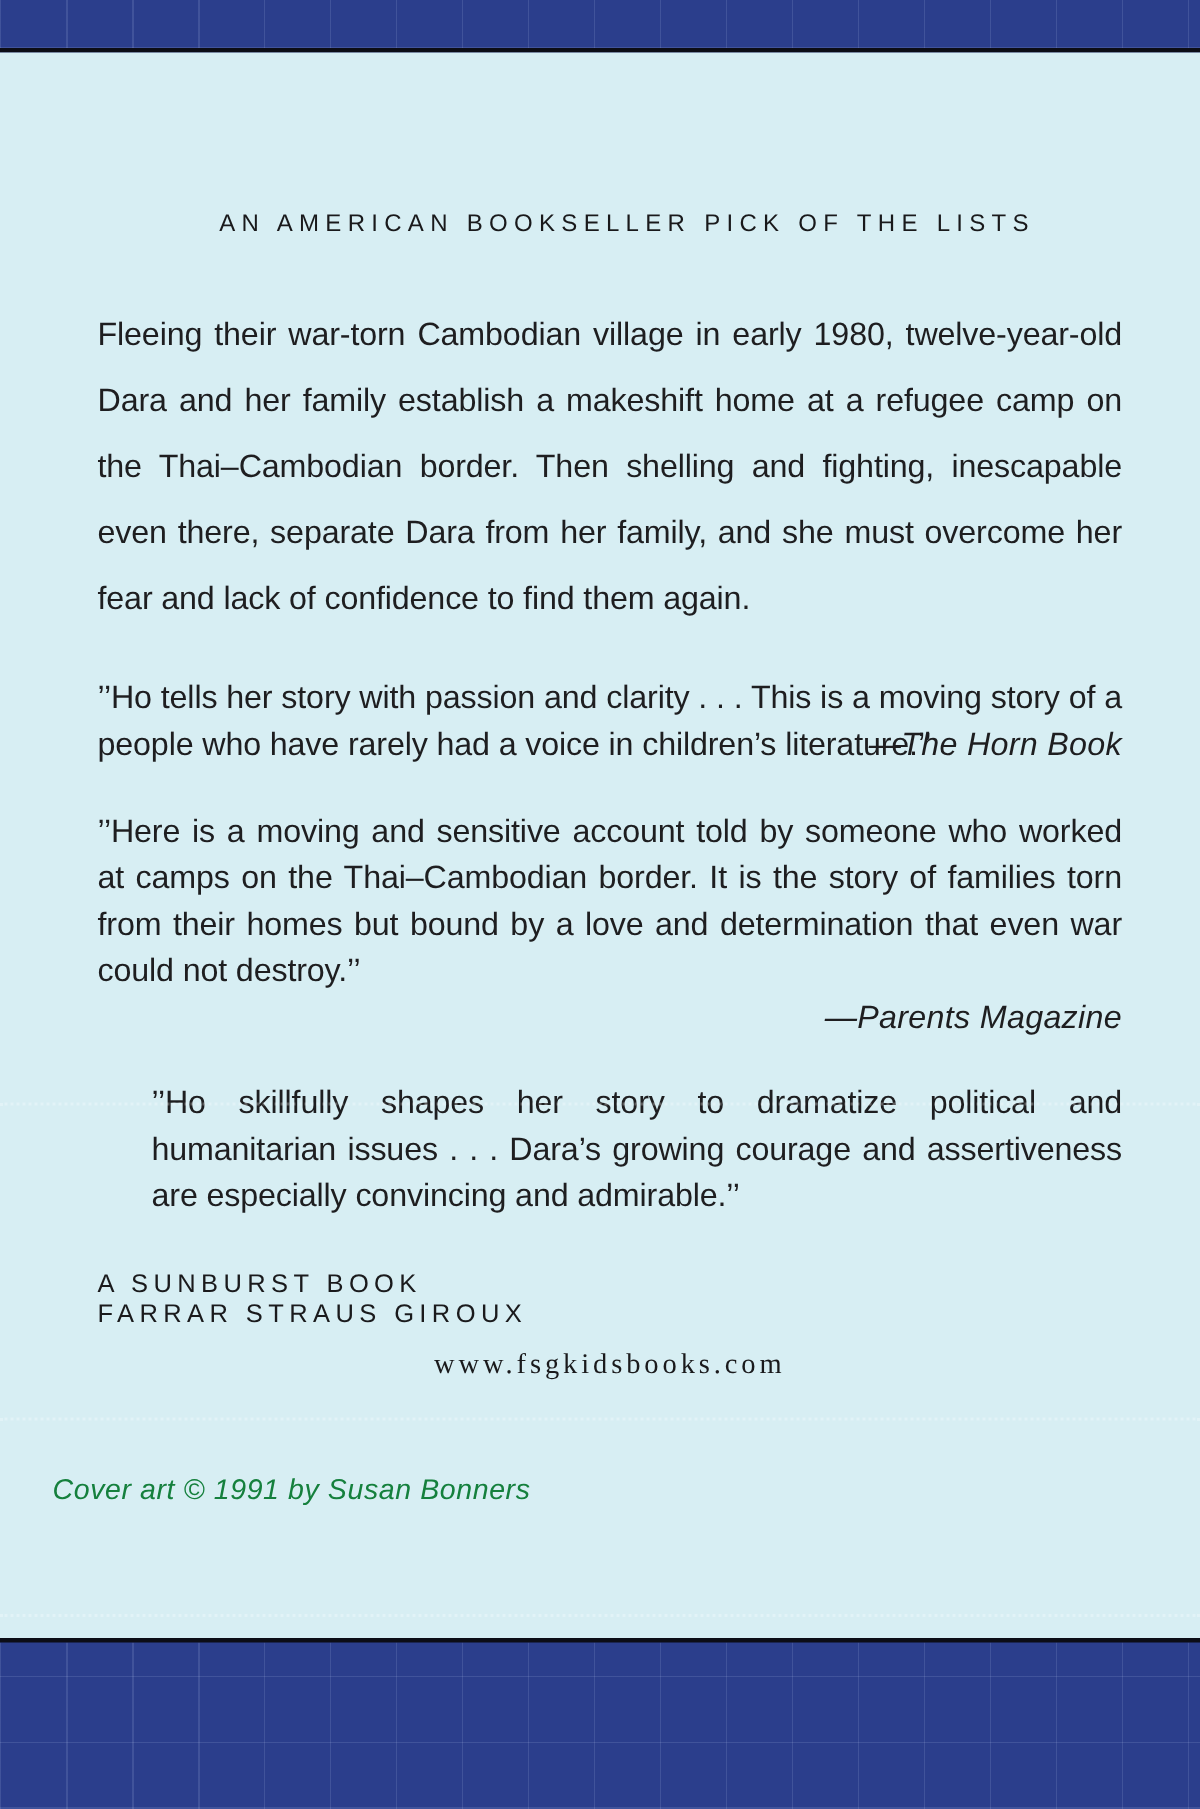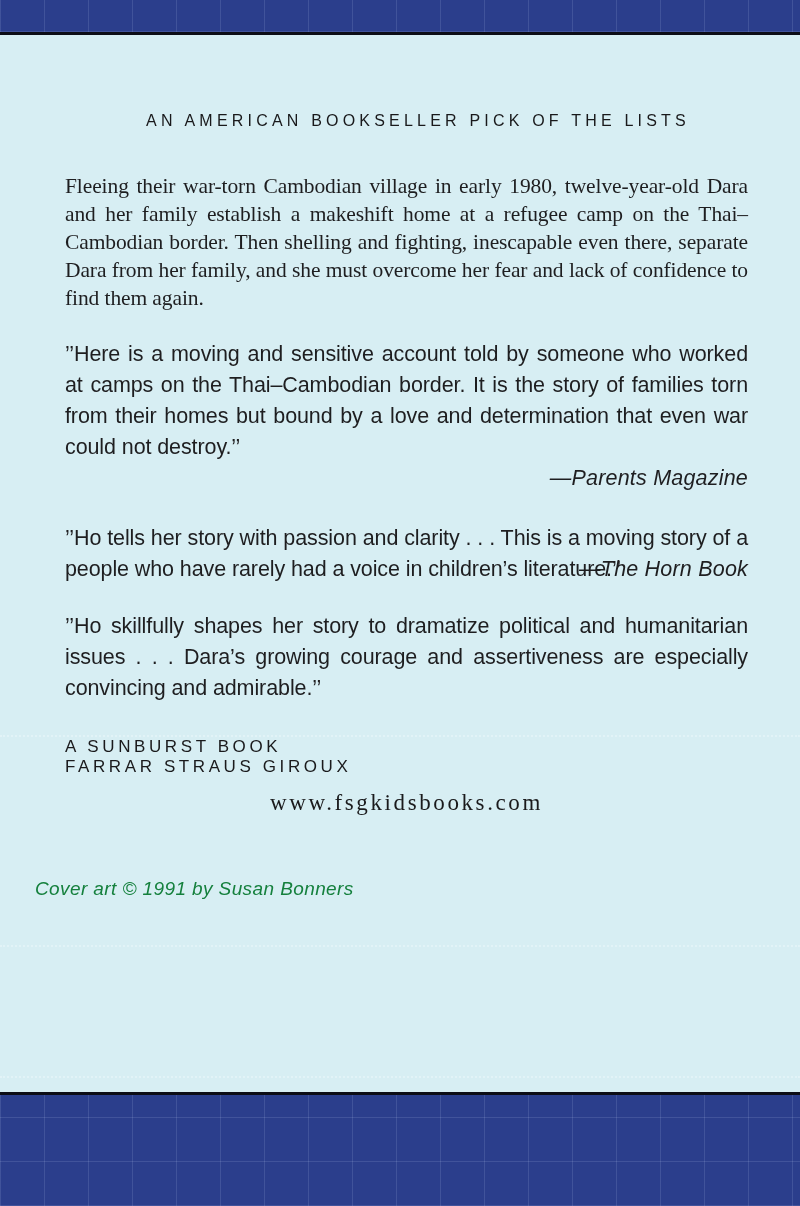--- a/index.html
+++ b/index.html
@@ -37,7 +37,7 @@
     color: #1e1e20;
   }
   .award {
-    padding-top: 77px;
+    padding-top: 106px;
     text-align: center;
     font-size: 16px;
     letter-spacing: 4.2px;

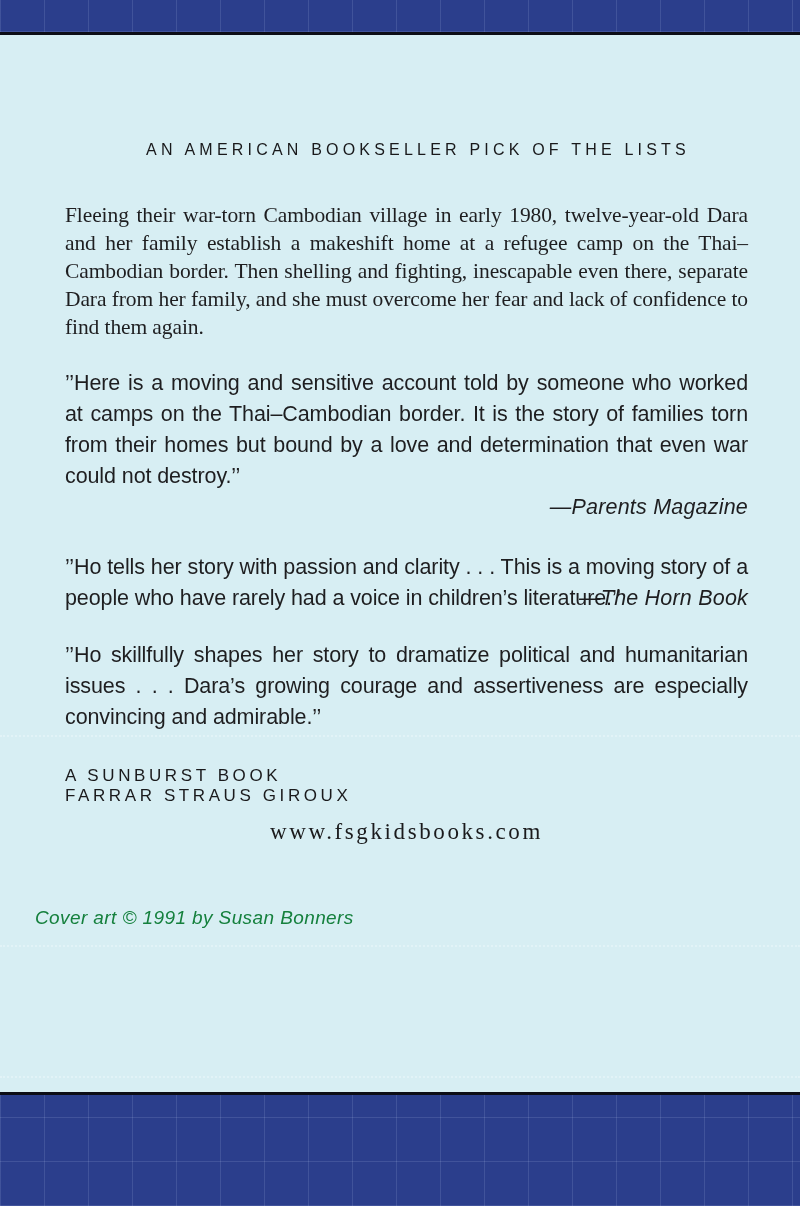--- a/index.html
+++ b/index.html
@@ -51,10 +51,9 @@
   .synopsis {
     margin-top: 42px !important;
     font-size: 21.5px;
-    line-height: 28px;
+    line-height: 44px;
     text-align: justify;
     letter-spacing: -0.1px;
-    font-family: Liberation Serif, serif;
   }
   .quote { margin-top: 0; }
   .q1 { margin-top: 29px; }

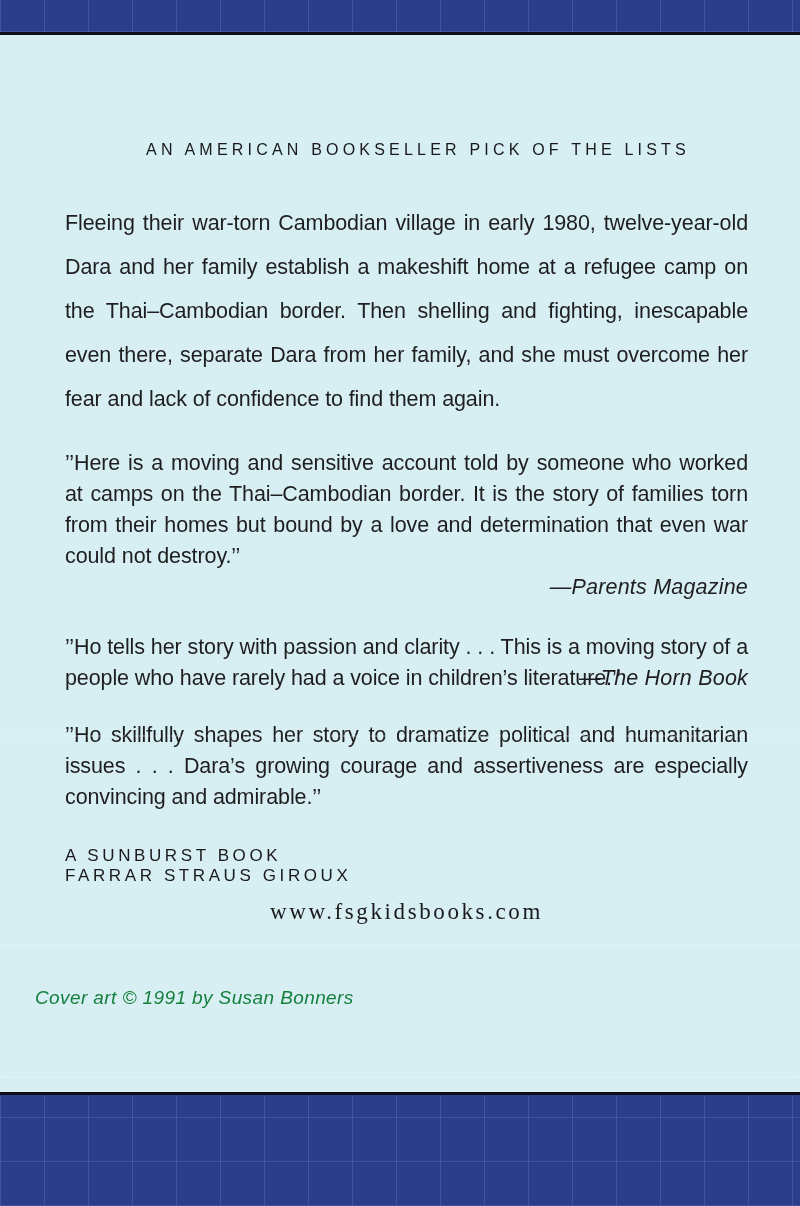--- a/index.html
+++ b/index.html
@@ -125,14 +125,14 @@
 
       <p class="synopsis">Fleeing their war-torn Cambodian village in early 1980, twelve-year-old Dara and her family establish a makeshift home at a refugee camp on the Thai–Cambodian border. Then shelling and fighting, inescapable even there, separate Dara from her family, and she must overcome her fear and lack of confidence to find them again.</p>
 
+      <div class="quote q1">
+        <p class="qtext">’’Ho tells her story with passion and clarity . . . This is a moving story of a people who have rarely had a voice in children’s literature.’’</p>
+        <p class="attr attr-inline">—The Horn Book</p>
+      </div>
+
       <div class="quote q2">
         <p class="qtext">’’Here is a moving and sensitive account told by someone who worked at camps on the Thai–Cambodian border. It is the story of families torn from their homes but bound by a love and determination that even war could not destroy.’’</p>
         <p class="attr">—Parents Magazine</p>
-      </div>
-
-      <div class="quote q1">
-        <p class="qtext">’’Ho tells her story with passion and clarity . . . This is a moving story of a people who have rarely had a voice in children’s literature.’’</p>
-        <p class="attr attr-inline">—The Horn Book</p>
       </div>
 
       <div class="quote q3">

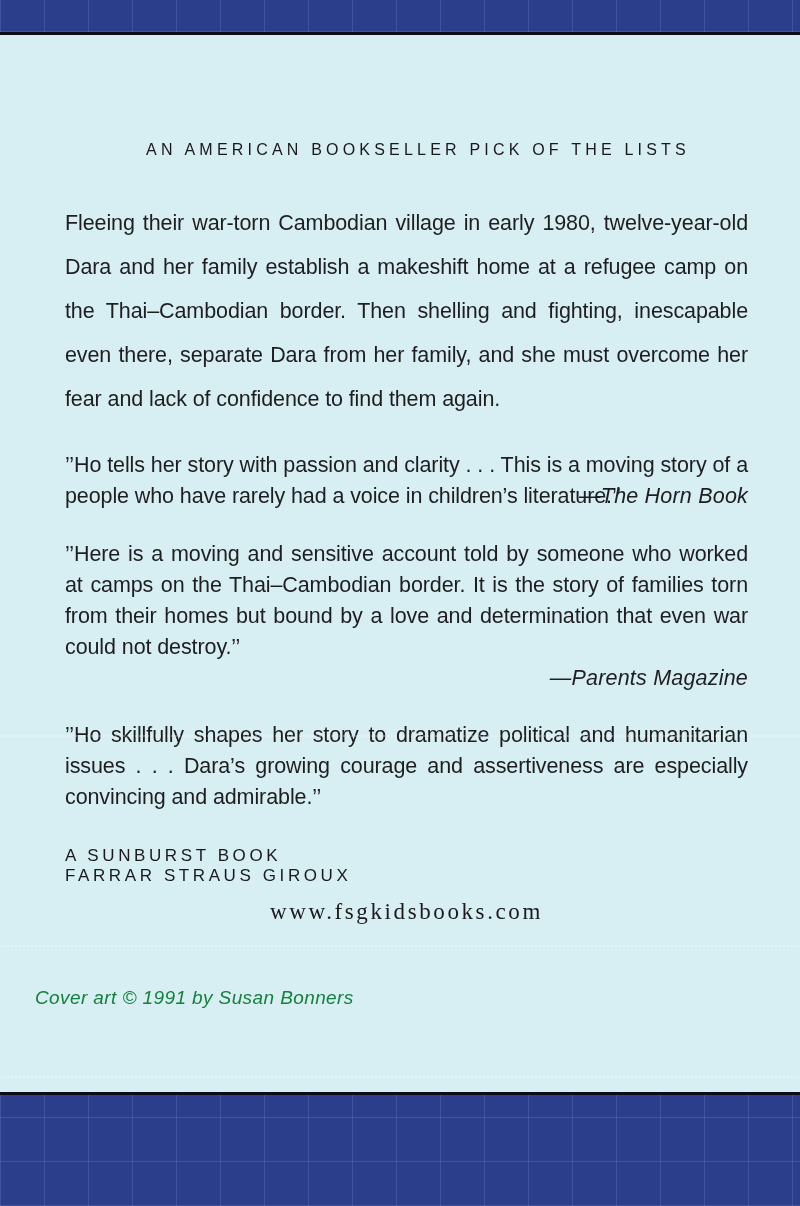--- a/index.html
+++ b/index.html
@@ -58,7 +58,7 @@
   .quote { margin-top: 0; }
   .q1 { margin-top: 29px; }
   .q2 { margin-top: 27px; }
-  .q3 { margin-top: 26px; }
+  .q3 { margin-top: 26px; margin-left: 36px; }
   .qtext {
     font-size: 21.5px;
     line-height: 31px;

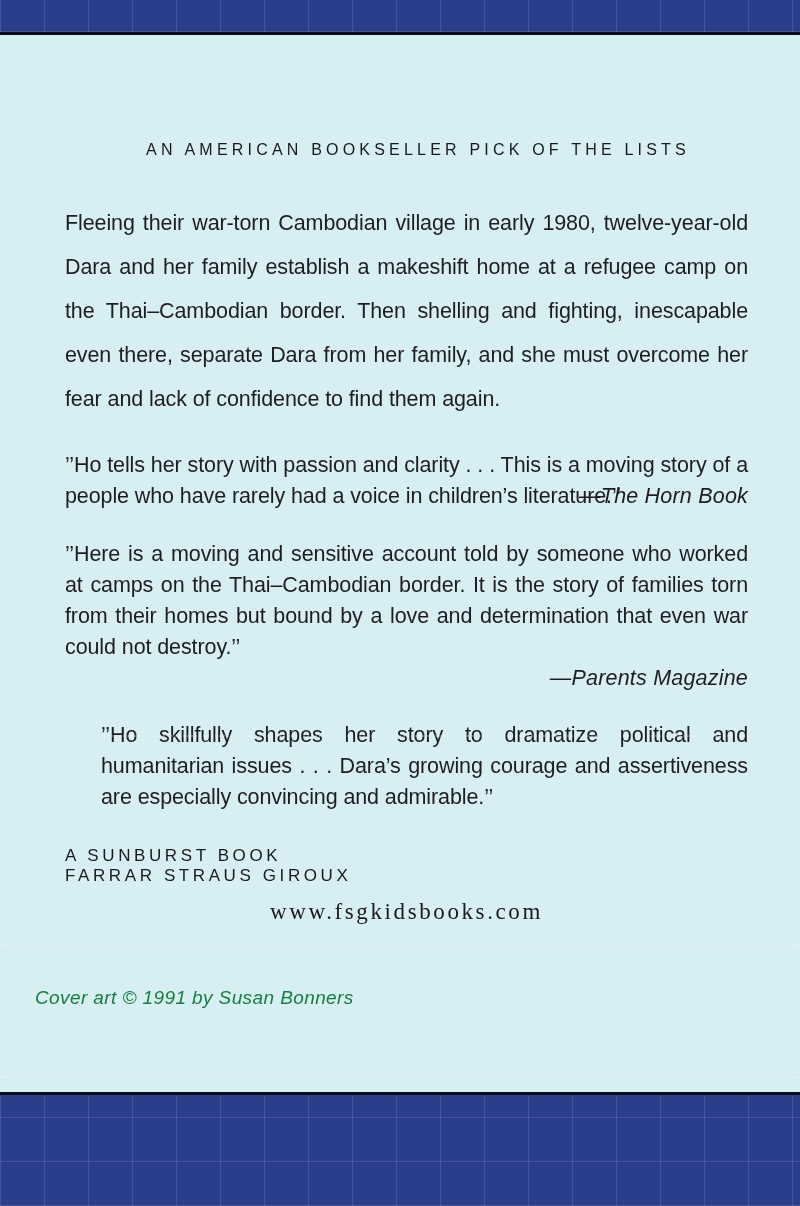--- a/index.html
+++ b/index.html
@@ -85,7 +85,7 @@
     margin-top: 13px;
     text-align: center;
     font-family: "Liberation Serif", serif;
-    font-size: 23px;
+    font-size: 19px;
     letter-spacing: 2.6px;
     color: #1a1a1c;
   }

